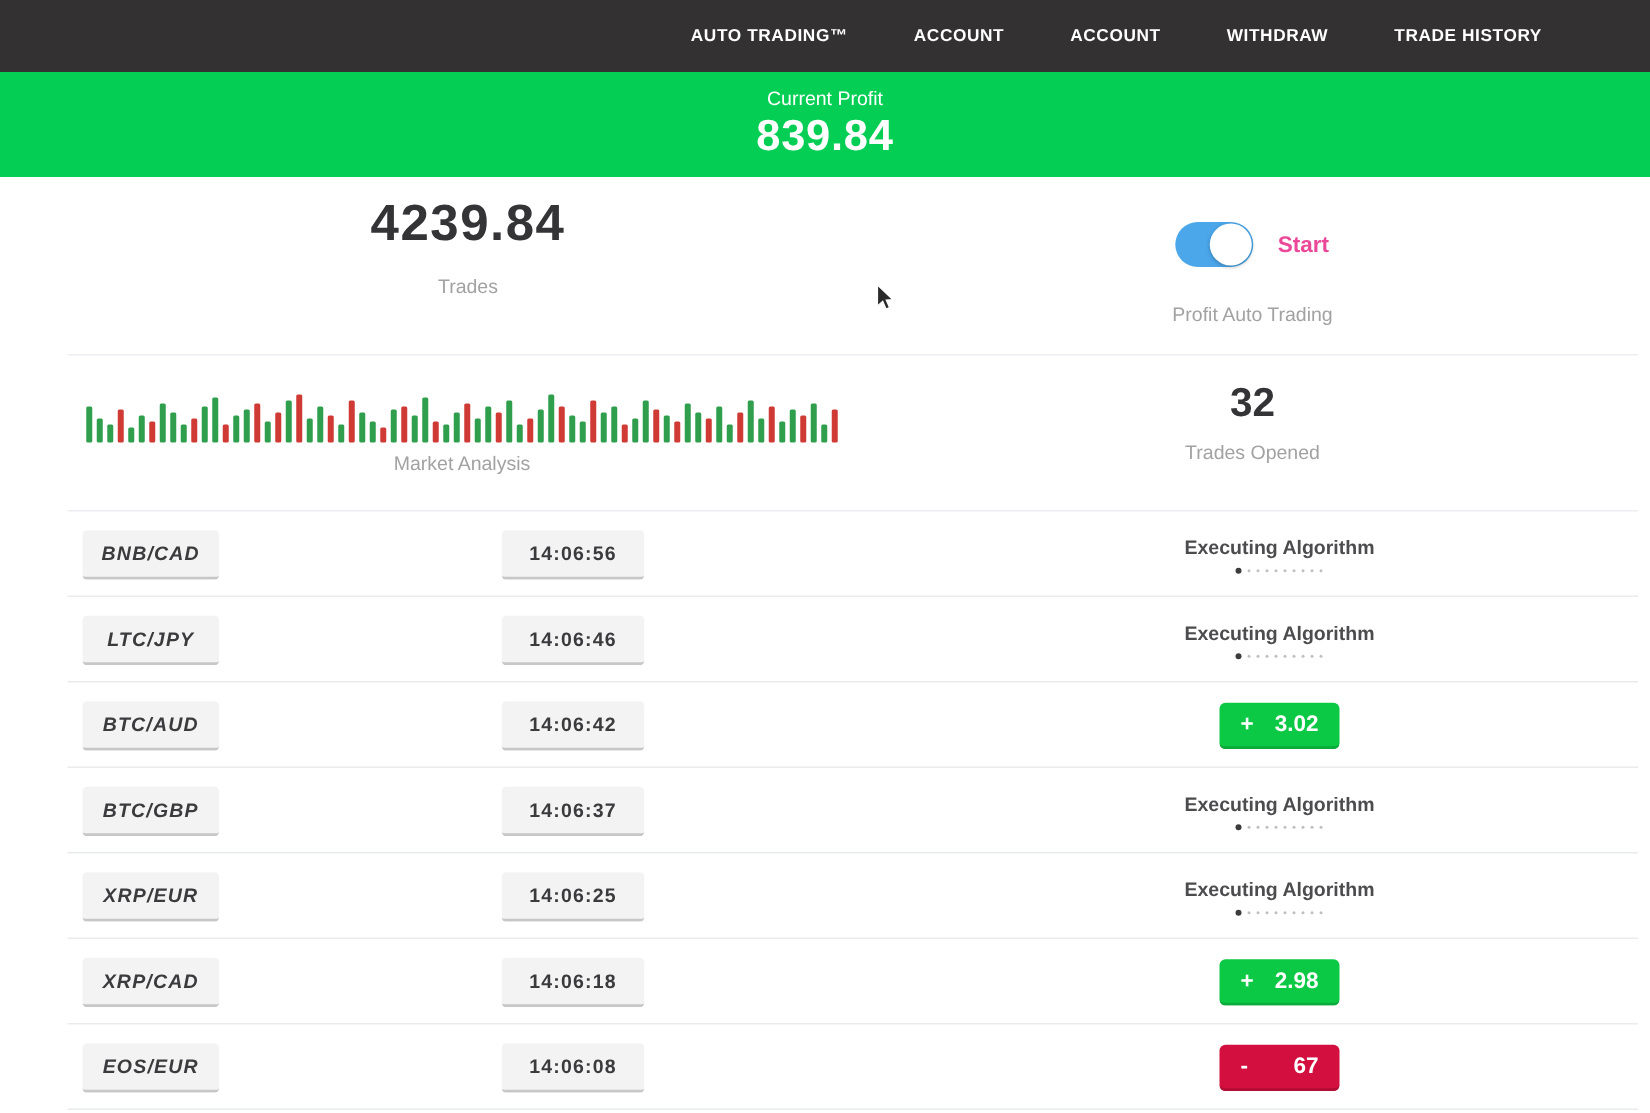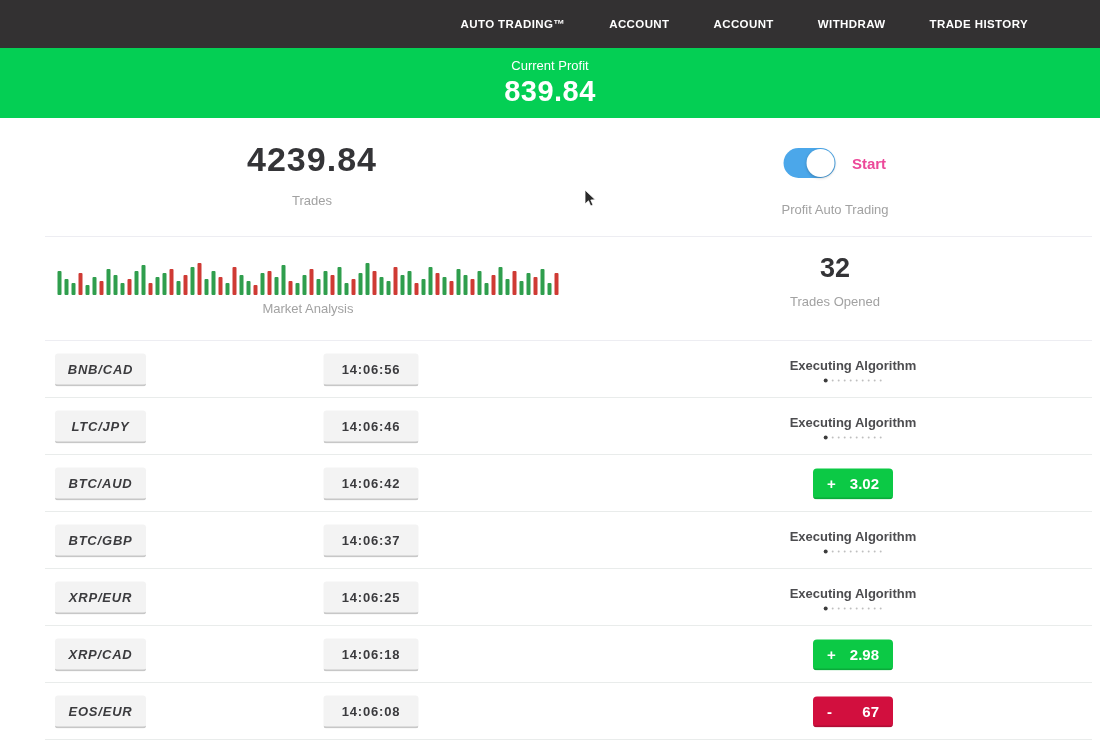--- a/index.html
+++ b/index.html
@@ -55,7 +55,7 @@
 
   .abs-center { position: absolute; transform: translateX(-50%); text-align: center; }
 
-  .balance-block { left: 312px; top: 22px; }
+  .balance-block { left: 312px; top: 12px; }
   .balance-value { font-size: 34px; font-weight: bold; color: #343437; letter-spacing: 1px; }
   .stat-label { font-size: 13px; color: #a2a2a2; margin-top: 14px; }
 

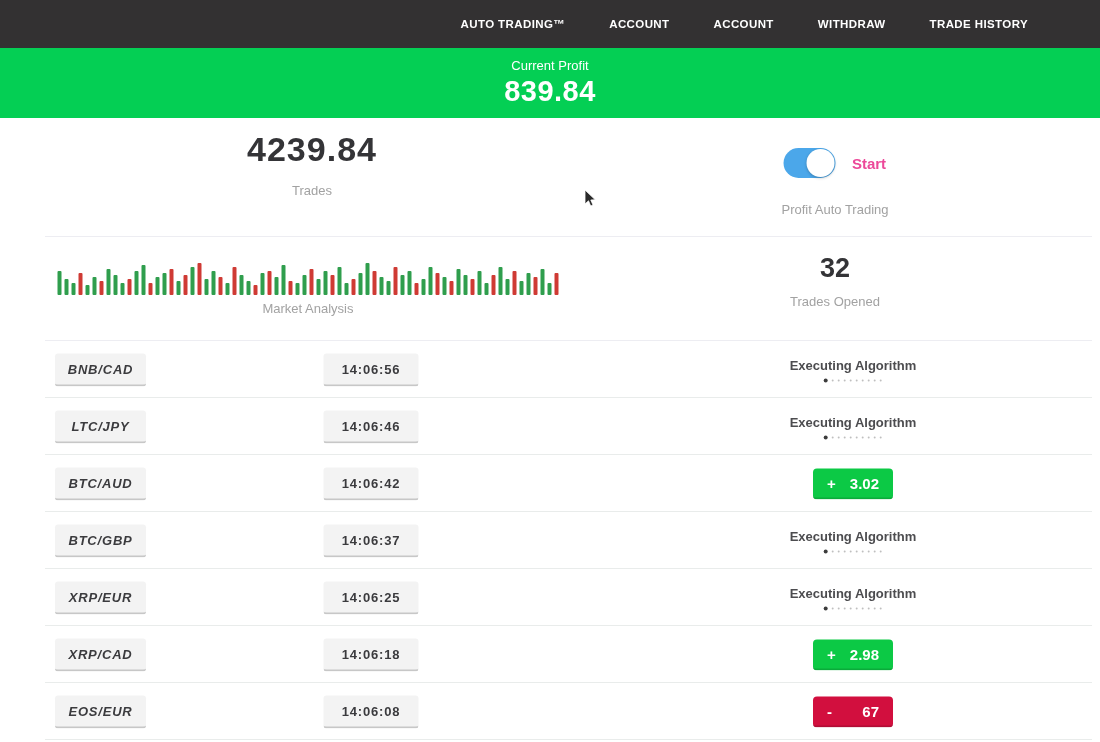--- a/index.html
+++ b/index.html
@@ -130,7 +130,7 @@
   }
   .time-badge {
     position: absolute;
-    left: 371px; top: 50%;
+    left: 382px; top: 50%;
     transform: translate(-50%, -50%);
     width: 95px;
   }

